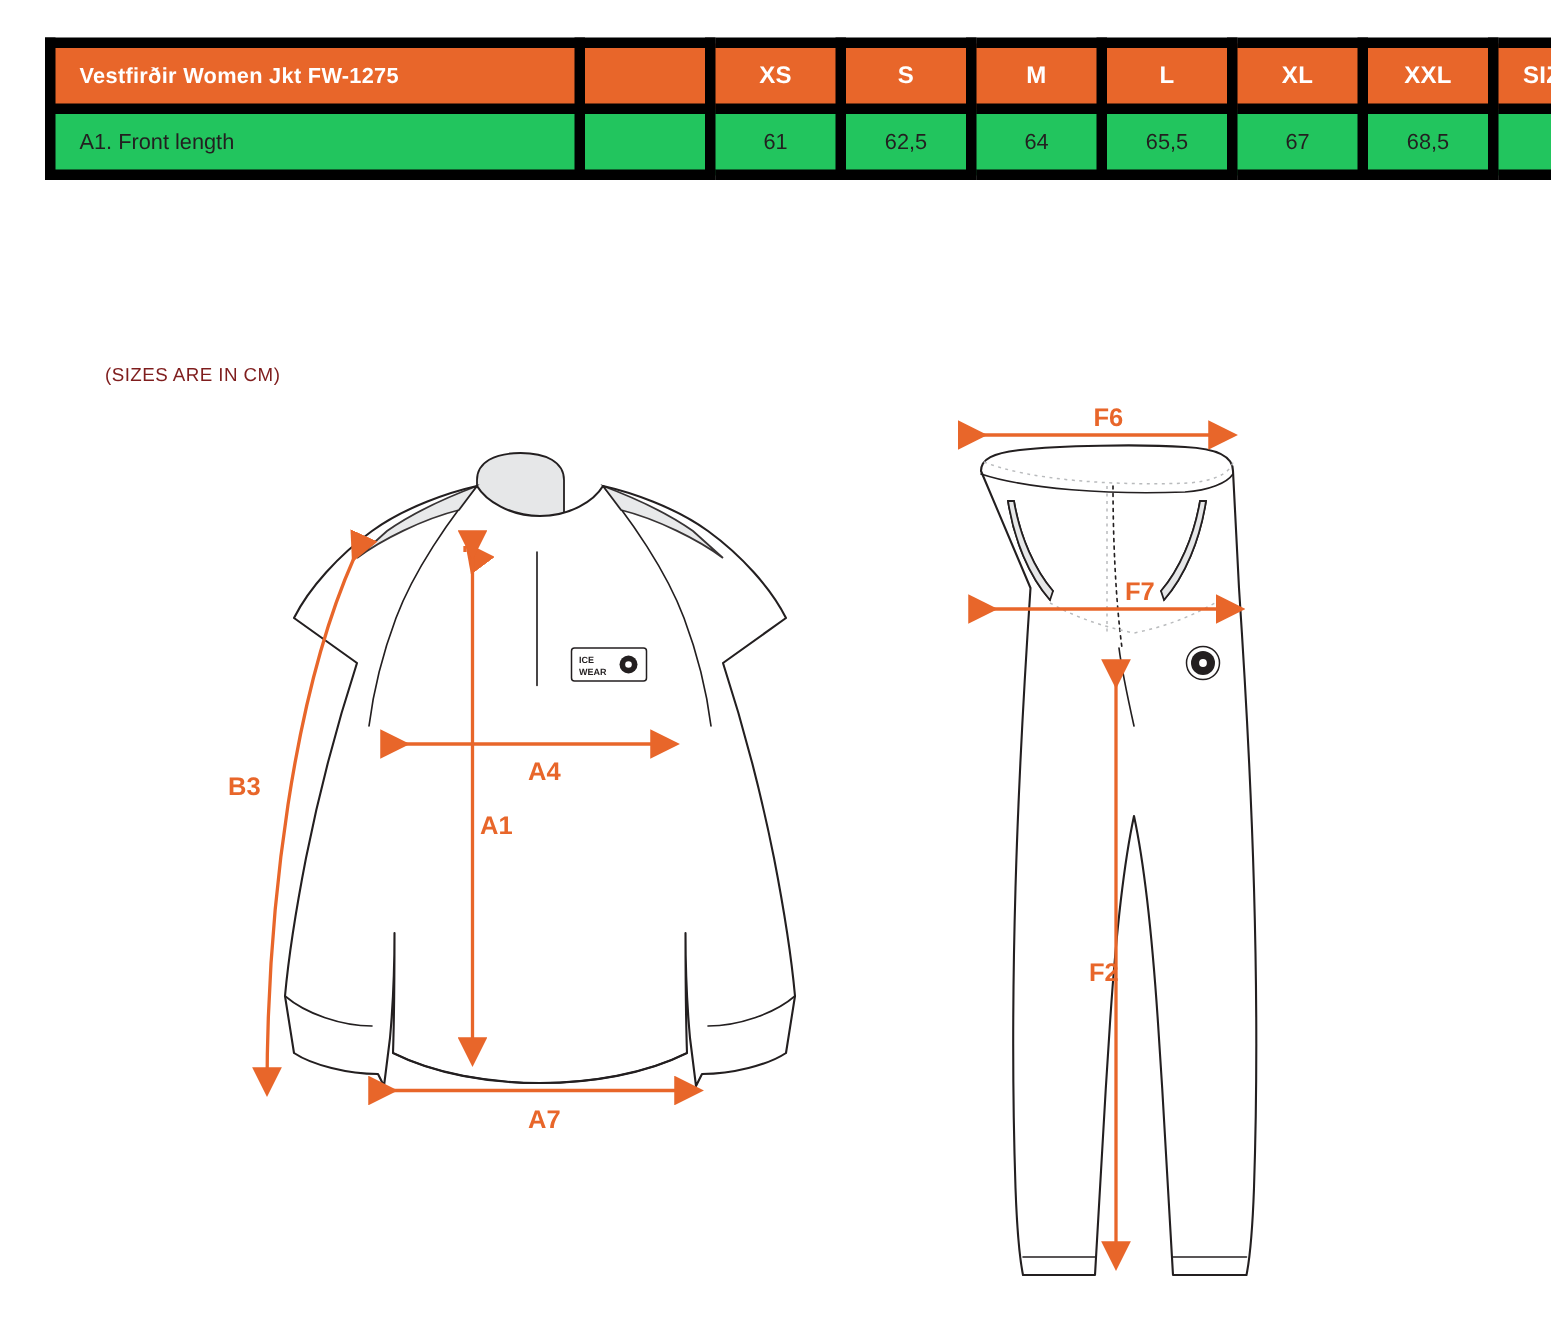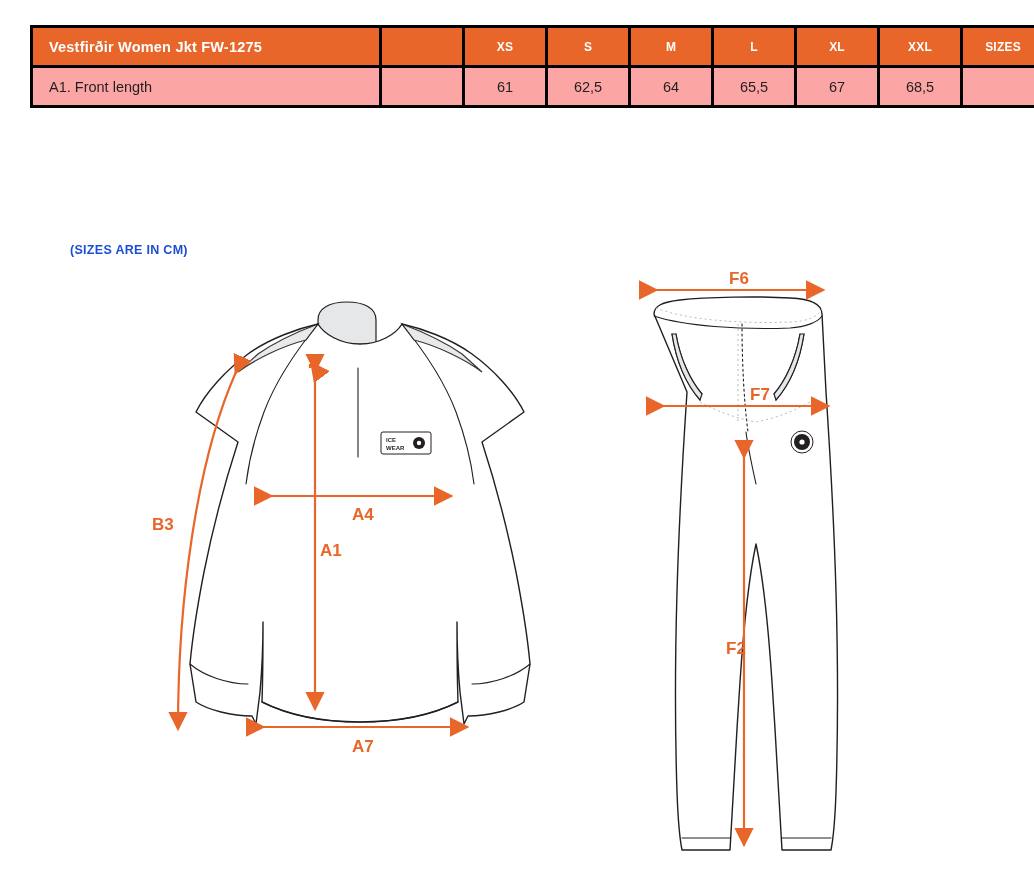--- a/index.html
+++ b/index.html
@@ -31,7 +31,7 @@
     table-layout: fixed;
   }
   .size-table th, .size-table td {
-    border: 3px solid #000000;
+    border: 7px solid #000000;
     padding: 0;
     height: 37px;
     font-size: 14.5px;

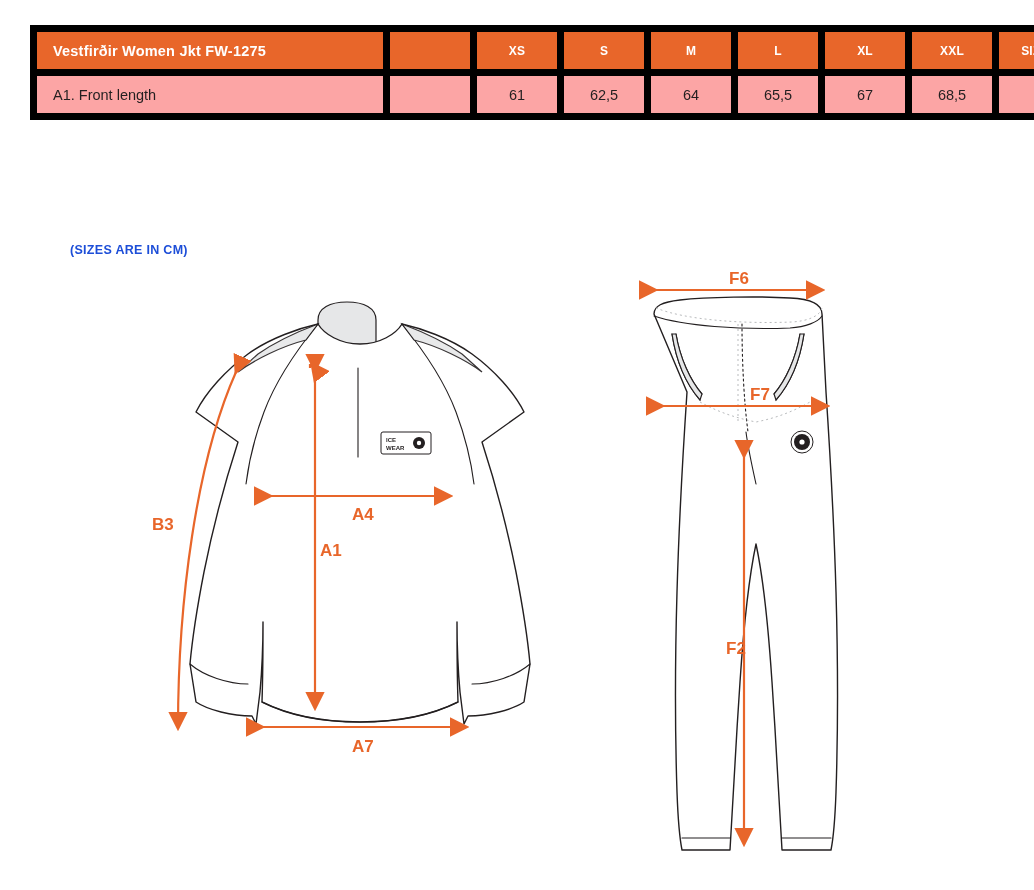--- a/index.html
+++ b/index.html
@@ -43,7 +43,7 @@
   .size-table thead th {
     background: #e8662a;
     color: #ffffff;
-    font-size: 12px;
+    font-size: 16px;
     letter-spacing: 0.2px;
   }
   .size-table thead th.title-cell {

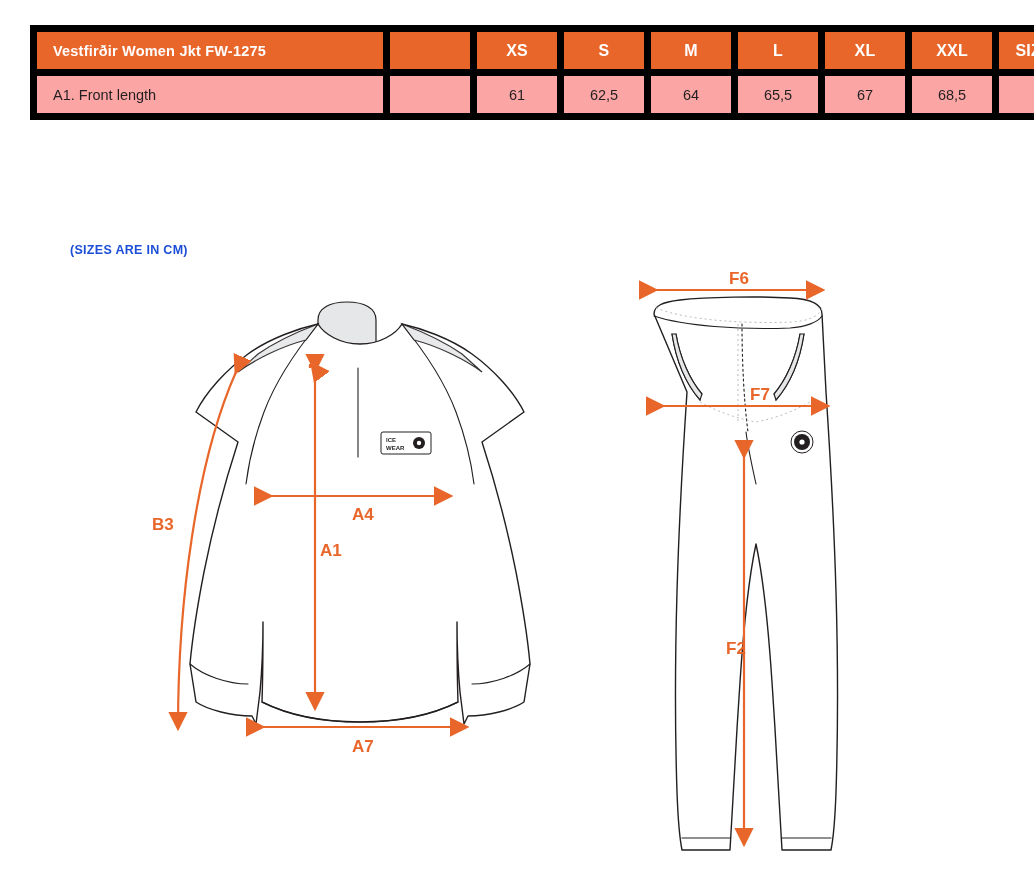--- a/index.html
+++ b/index.html
@@ -52,7 +52,7 @@
     font-size: 14.5px;
   }
   .size-table tbody td {
-    background: #fca5a5;
+    background: #22c55e;
     color: #231f20;
     font-weight: normal;
     font-size: 14.5px;

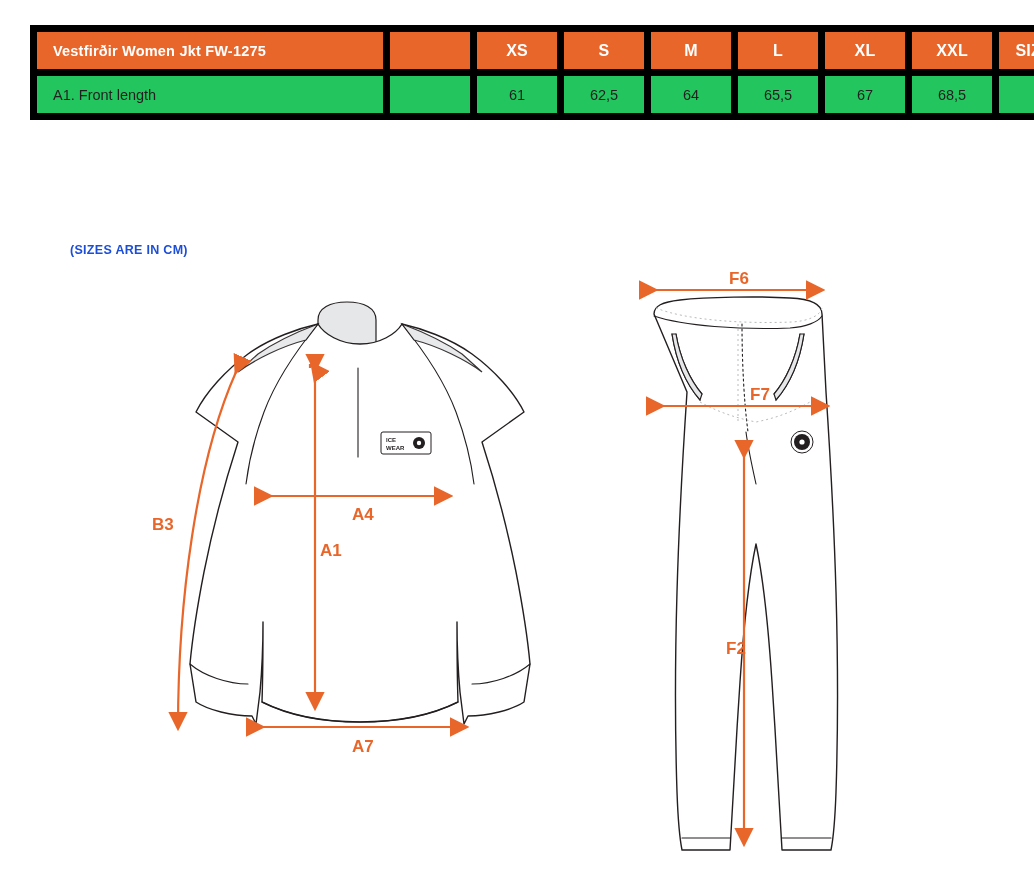--- a/index.html
+++ b/index.html
@@ -70,9 +70,9 @@
     position: absolute;
     left: 70px;
     top: 243px;
-    color: #1d4ed8;
+    color: #7f1d1d;
     font-size: 12.5px;
-    font-weight: bold;
+    font-weight: normal;
     letter-spacing: 0.3px;
   }
 

